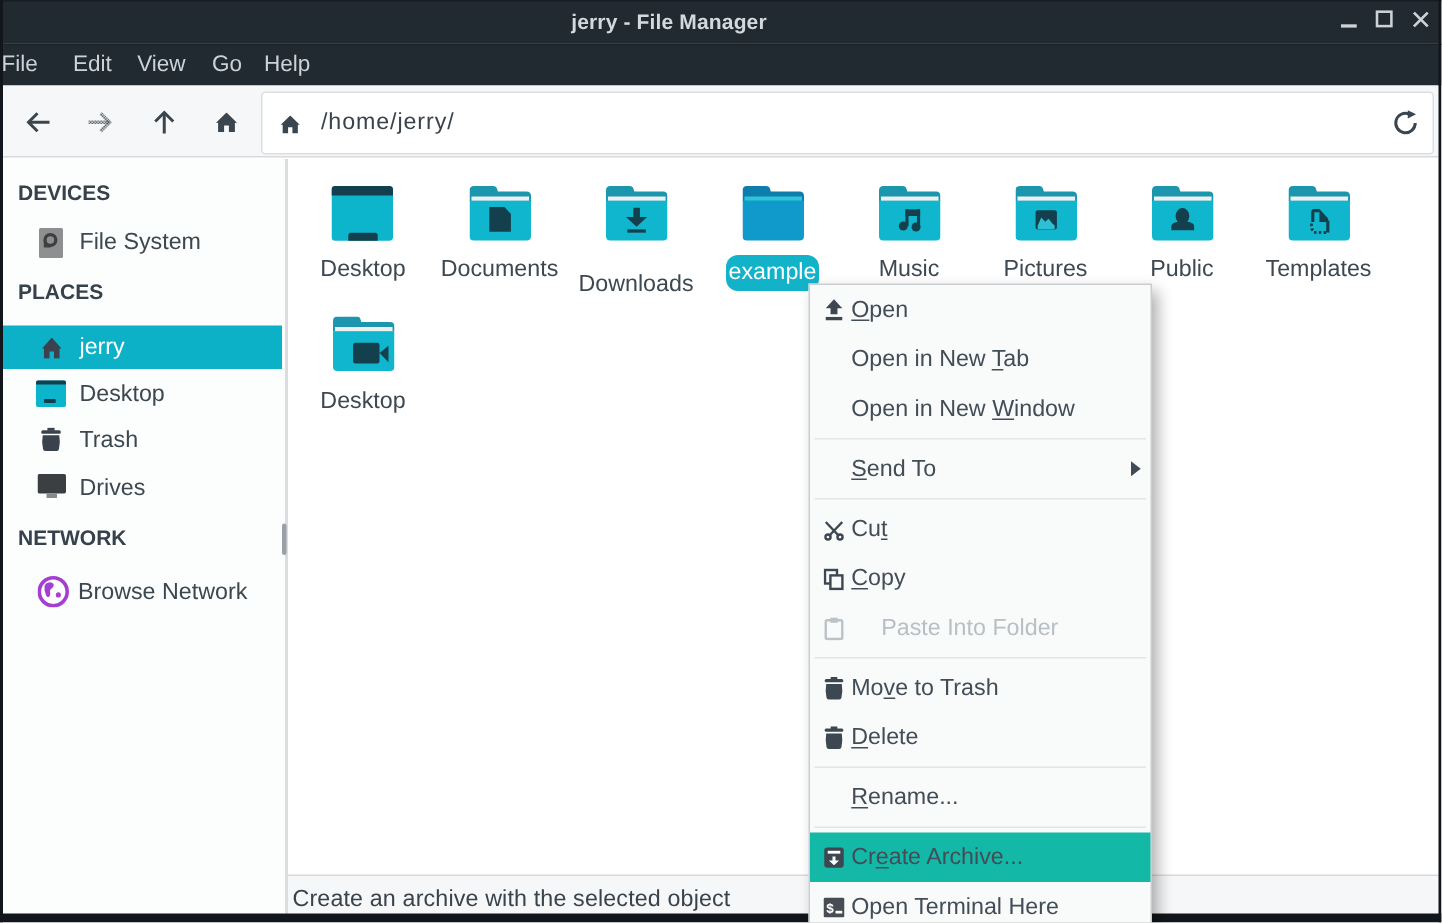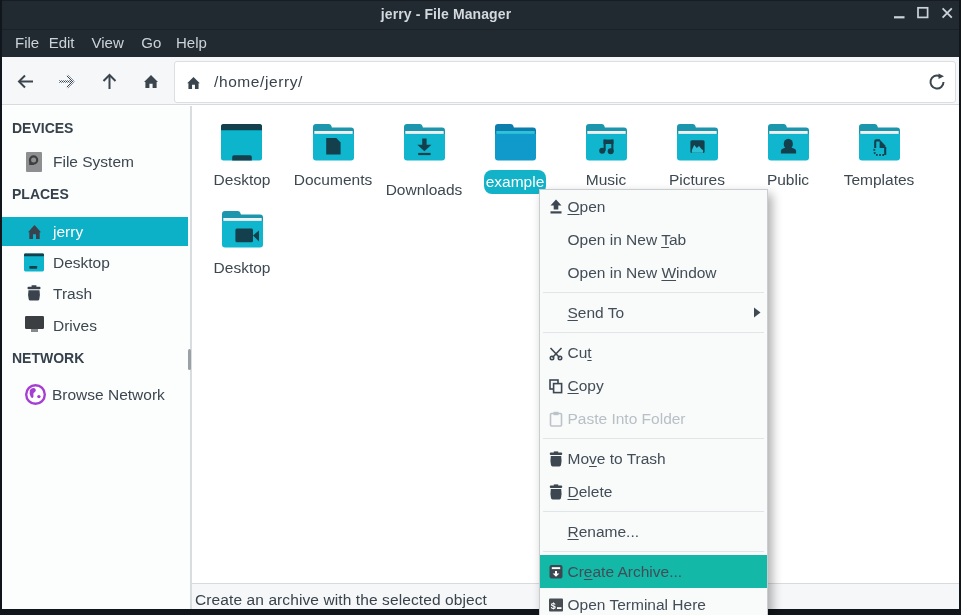--- a/index.html
+++ b/index.html
@@ -57,7 +57,7 @@
 </svg>
 
 <div class="abs" id="menubar"></div>
-<div class="mitem" style="left:15px; top:29px;">File</div>
+<div class="mitem" style="left:1px; top:29px;">File</div>
 <div class="mitem" style="left:48.7px; top:29px;">Edit</div>
 <div class="mitem" style="left:91.5px; top:29px;">View</div>
 <div class="mitem" style="left:141.3px; top:29px;">Go</div>

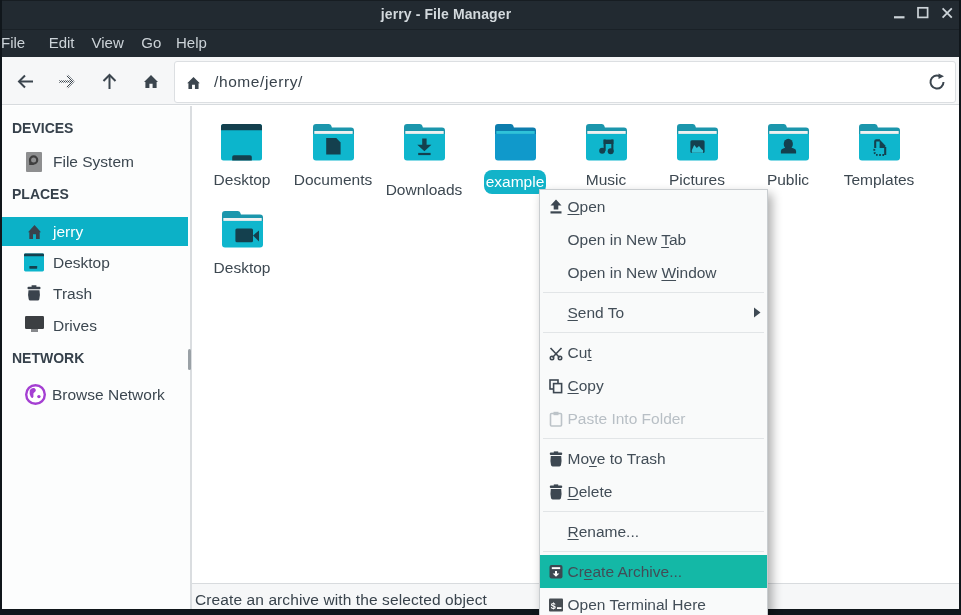--- a/index.html
+++ b/index.html
@@ -42,7 +42,7 @@
   .mrow.noic { padding-left:27.5px; }
   .msep { height:7px; position:relative; }
   .msep:after { content:""; position:absolute; left:3px; right:3px; top:3px; height:1px; background:#e2e5e7; }
-  .dis { color:#b8bfc5; }
+  .dis { color:#b8bfc5;gap:20px; }
   u { text-decoration-thickness:1px; text-underline-offset:2px; }
 </style>
 </head>

